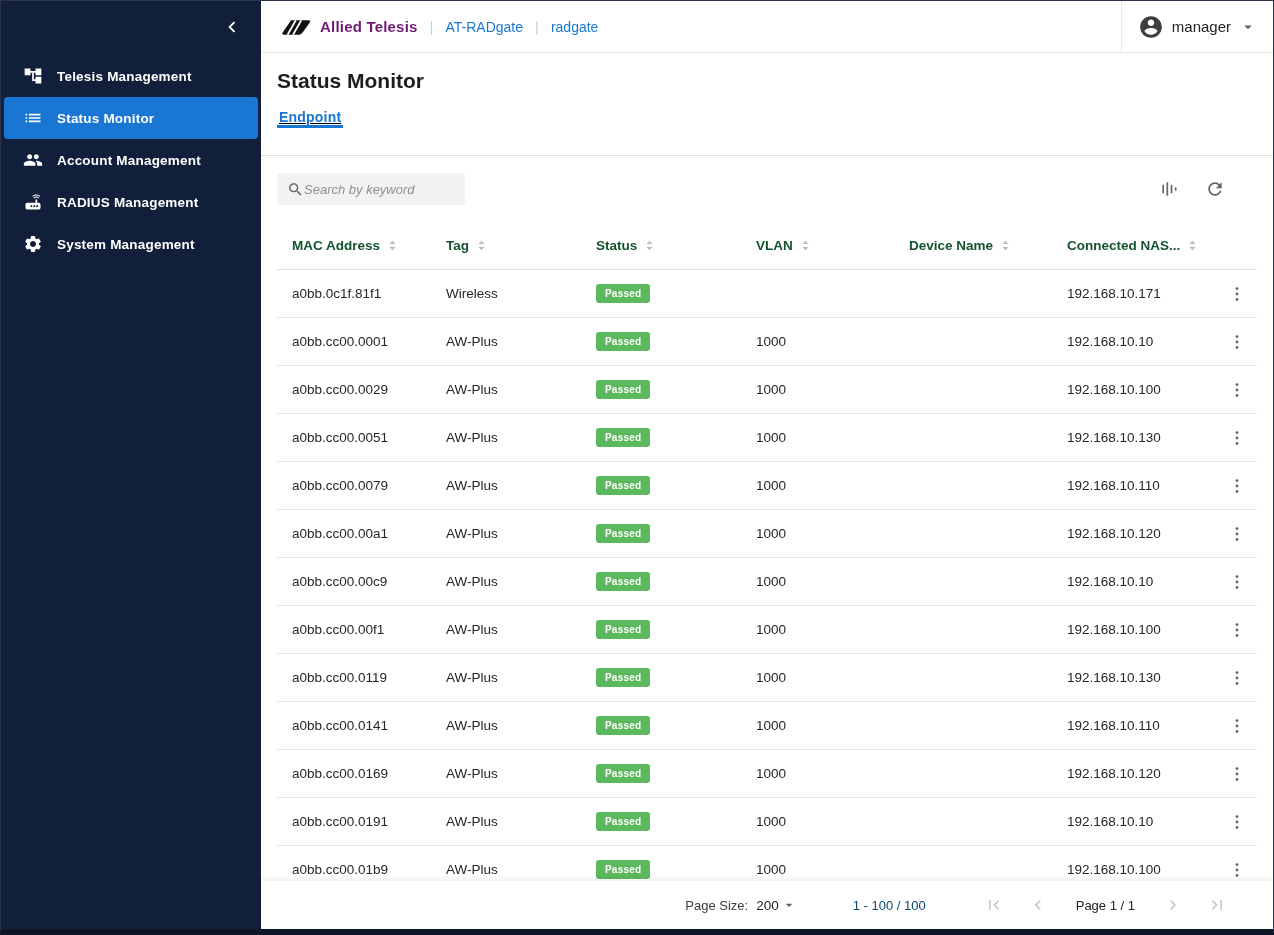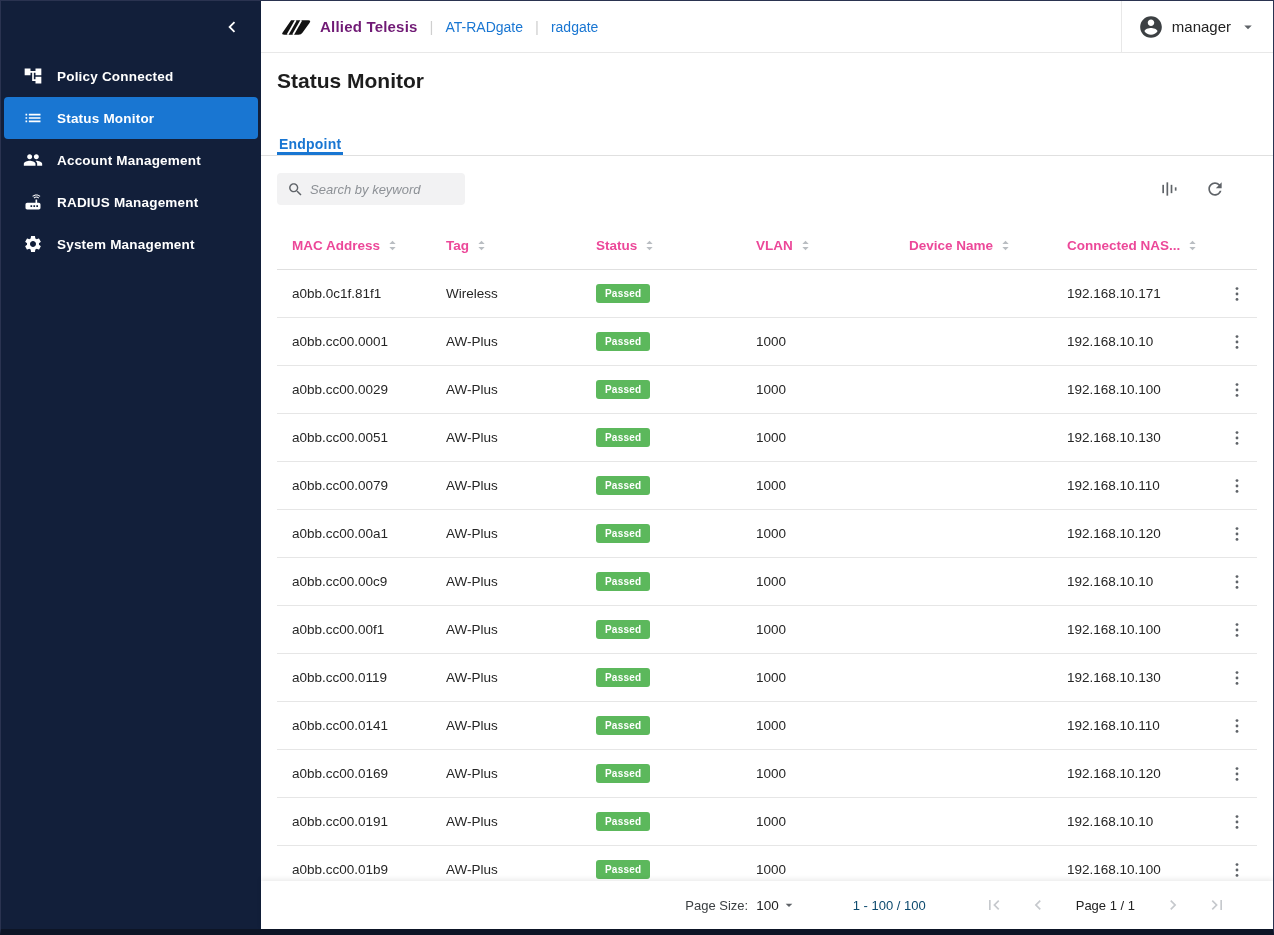--- a/index.html
+++ b/index.html
@@ -84,7 +84,7 @@
               <path d="M22 11V3h-7v3H9V3H2v8h7V8h2v10h4v3h7v-8h-7v3h-2V8h2v3z"></path>
             </svg>
           </span>
-    <span class="nav-label">Policy Connected</span>
+    <span class="nav-label">Telesis Management</span>
   </div>
 
   <div class="nav-item active">

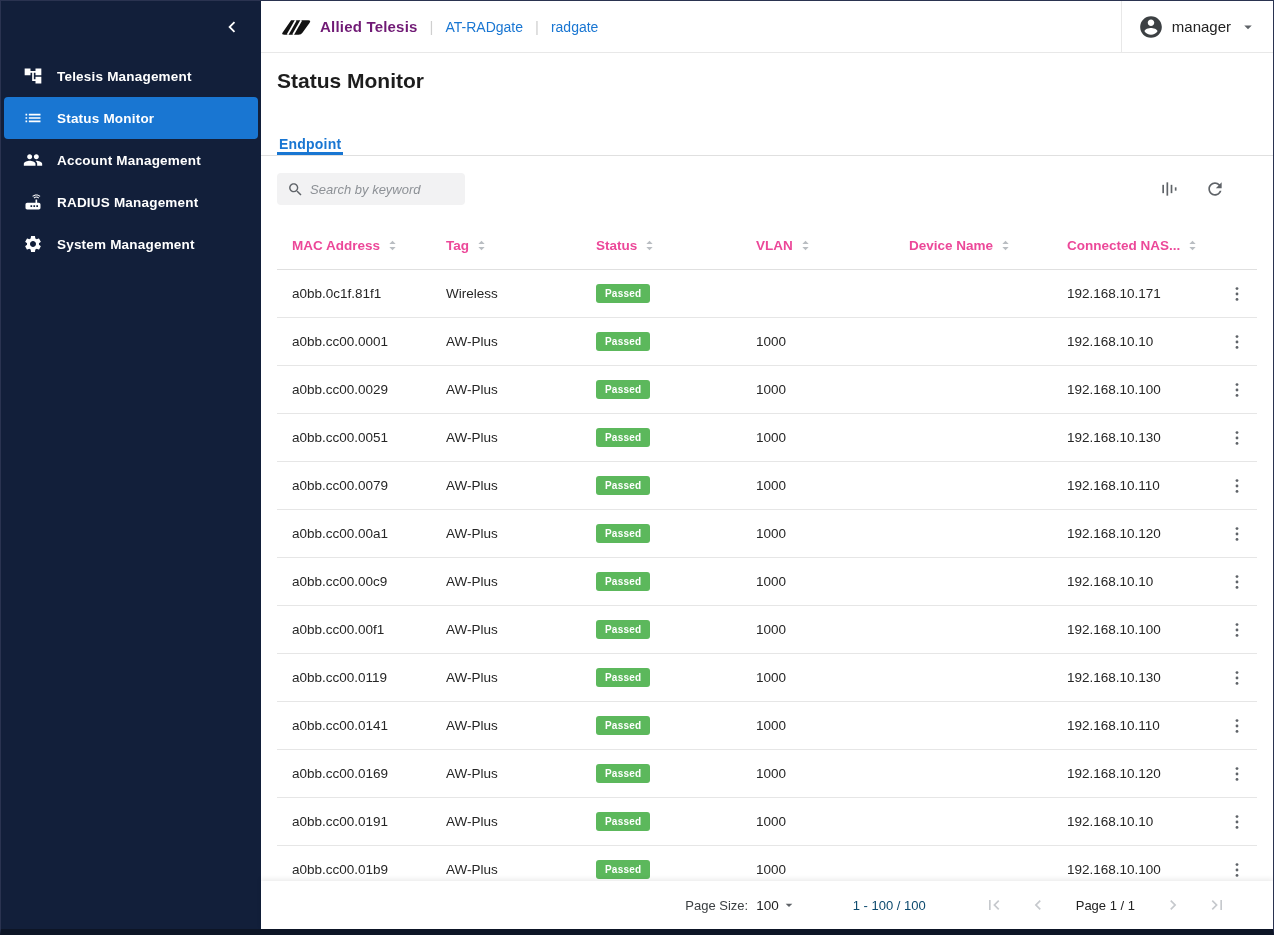--- a/index.html
+++ b/index.html
@@ -32,7 +32,7 @@
   
   .title-row { height:56px; flex:0 0 56px; display:flex; align-items:center; padding:0 16px; }
   .title-row h1 { font-size:21px; font-weight:700; color:#1d1d1d; }
-  .tabs-row { height:47px; flex:0 0 47px; display:flex; align-items:flex-end; padding:0 16px; border-bottom:1px solid #e0e0e0; }
+  .tabs-row { height:47px; flex:0 0 47px; display:flex; align-items:flex-start; padding:0 16px; border-bottom:1px solid #e0e0e0;text-decoration:underline; }
   .tab { display:flex; align-items:center; padding:0 2px; color:var(--accent); font-size:14px; font-weight:600; letter-spacing:.2px; border-bottom:3px solid var(--accent); cursor:pointer; }
   
   .toolbar { height:66px; flex:0 0 66px; display:flex; align-items:center; padding:0 16px; }

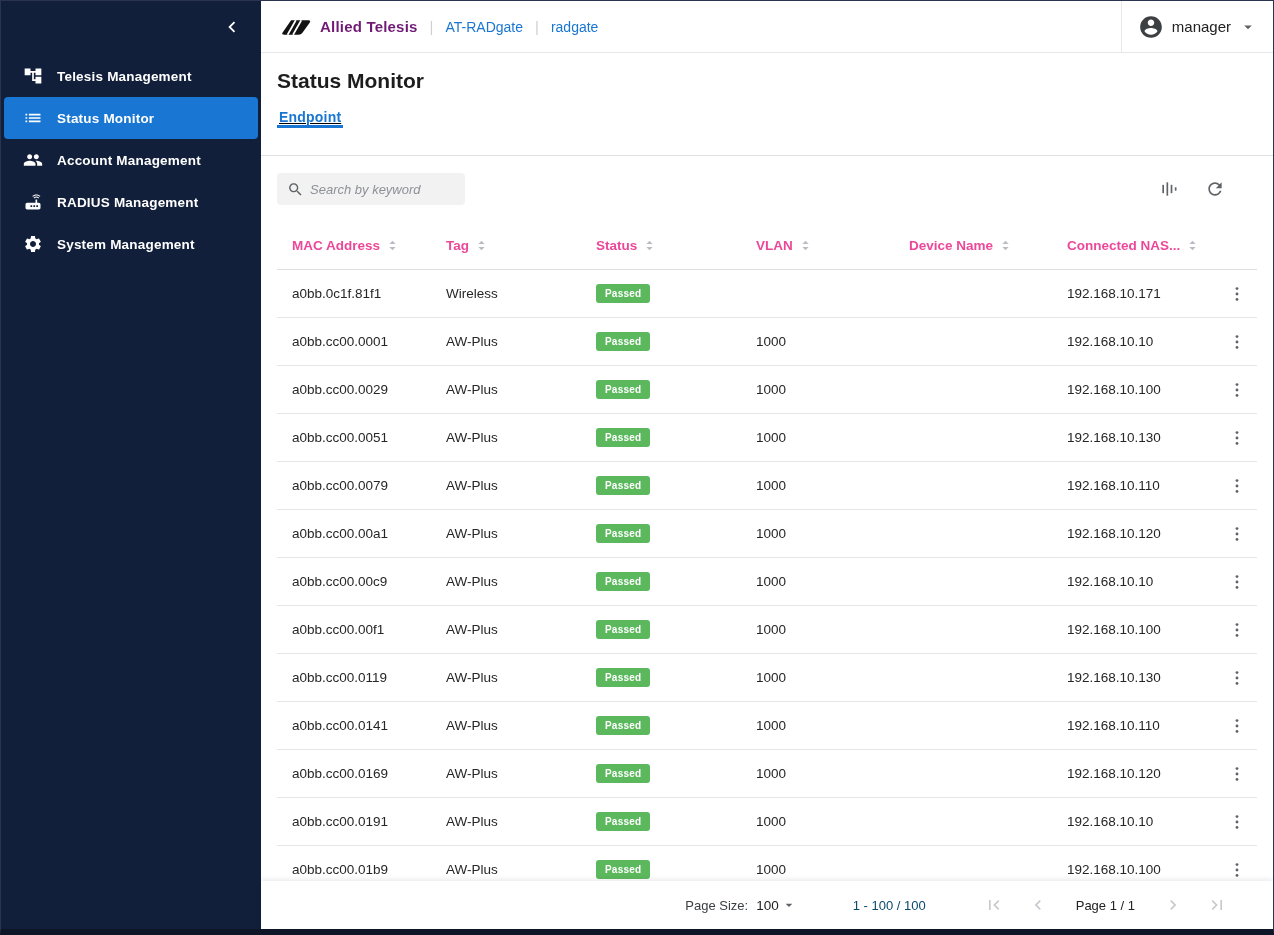--- a/index.html
+++ b/index.html
@@ -36,7 +36,7 @@
   .tab { display:flex; align-items:center; padding:0 2px; color:var(--accent); font-size:14px; font-weight:600; letter-spacing:.2px; border-bottom:3px solid var(--accent); cursor:pointer; }
   
   .toolbar { height:66px; flex:0 0 66px; display:flex; align-items:center; padding:0 16px; }
-  .search-box { width:188px; height:32px; background:#f2f2f3; border-radius:4px; display:flex; align-items:center; gap:6px; padding:0 10px; }
+  .search-box { width:188px; height:32px; background:#f2f2f3; border-radius:4px; display:flex; align-items:center; padding:0 10px; }
   .search-box input { border:none; outline:none; background:transparent; width:100%; font-size:13px; color:#333; font-family:"Liberation Sans", sans-serif; }
   .search-box input::placeholder { font-style:italic; color:#8d9196; }
   .toolbar-icons { margin-left:auto; margin-right:30px; display:flex; align-items:center; gap:22px; }

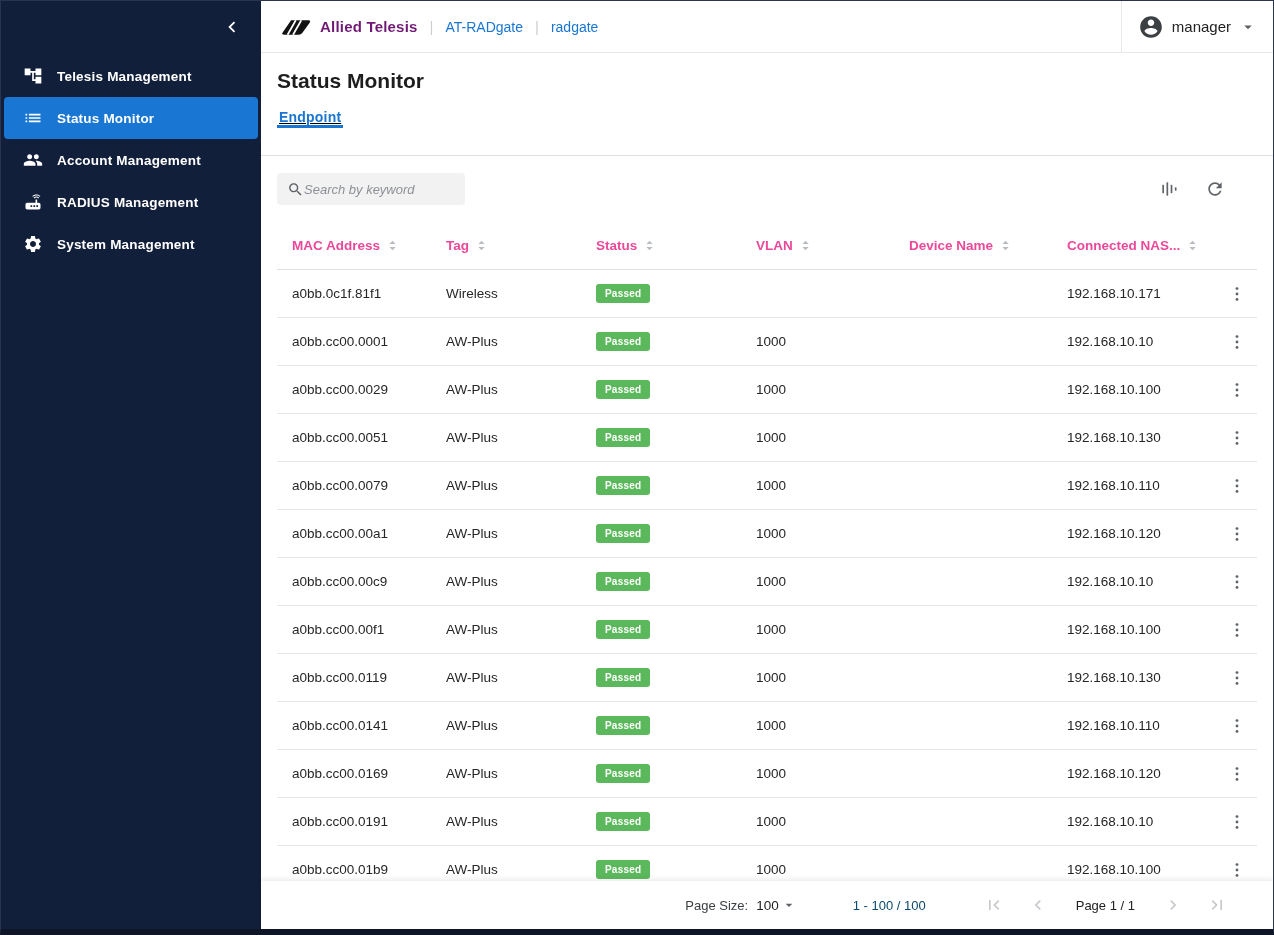--- a/index.html
+++ b/index.html
@@ -45,7 +45,7 @@
   .table-wrap { flex:1; min-height:0; display:flex; flex-direction:column; overflow:hidden; padding:0 16px; }
   .thead, .tr { display:grid; grid-template-columns:154px 150px 160px 153px 158px 158px 1fr; padding-left:15px; align-items:center; }
   .thead { height:48px; flex:0 0 48px; border-bottom:1px solid #e0e0e0; }
-  .th { display:flex; align-items:flex-end; gap:5px; font-size:13.5px; font-weight:700; color:#ec4899; cursor:pointer; }
+  .th { display:flex; align-items:flex-end; gap:5px; font-size:13.5px; font-weight:700; color:#14532d; cursor:pointer; }
   .sort-icon { display:flex; color:#b9bdc2; }
   .tbody { flex:1; overflow:hidden; }
   .tr { height:48px; border-bottom:1px solid #e6e6e6; font-size:13.5px; color:#262626; }

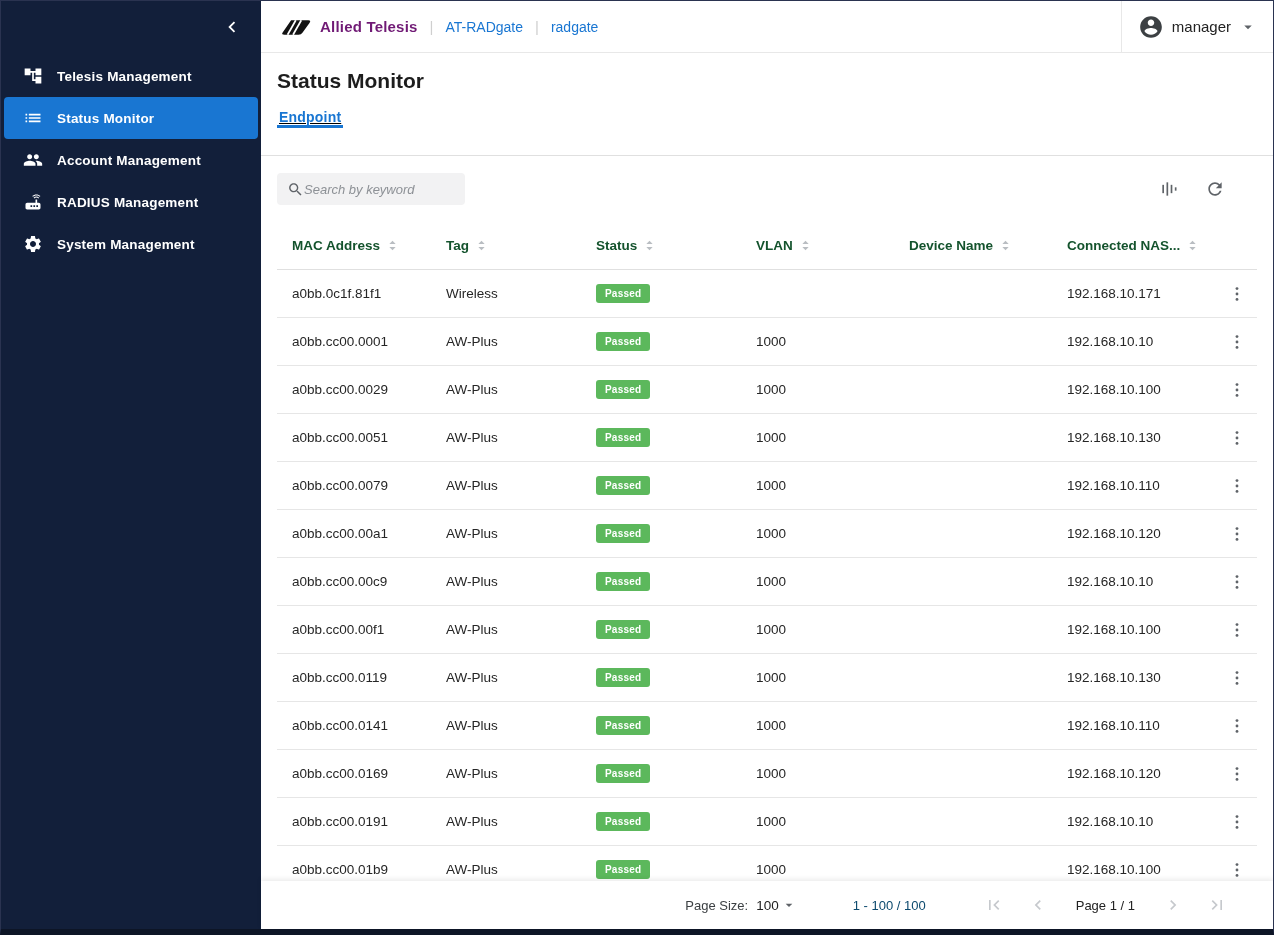--- a/index.html
+++ b/index.html
@@ -550,7 +550,7 @@
       <div class="ps-group">
         <span>Page Size:</span>
         <button class="ps-select">
-          <span>100</span>
+          <span>200</span>
           <span style="display:flex">
             <svg viewBox="0 0 24 24" width="16" height="16" fill="#5f6368">
                 <path d="M7 10l5 5 5-5z"></path>

